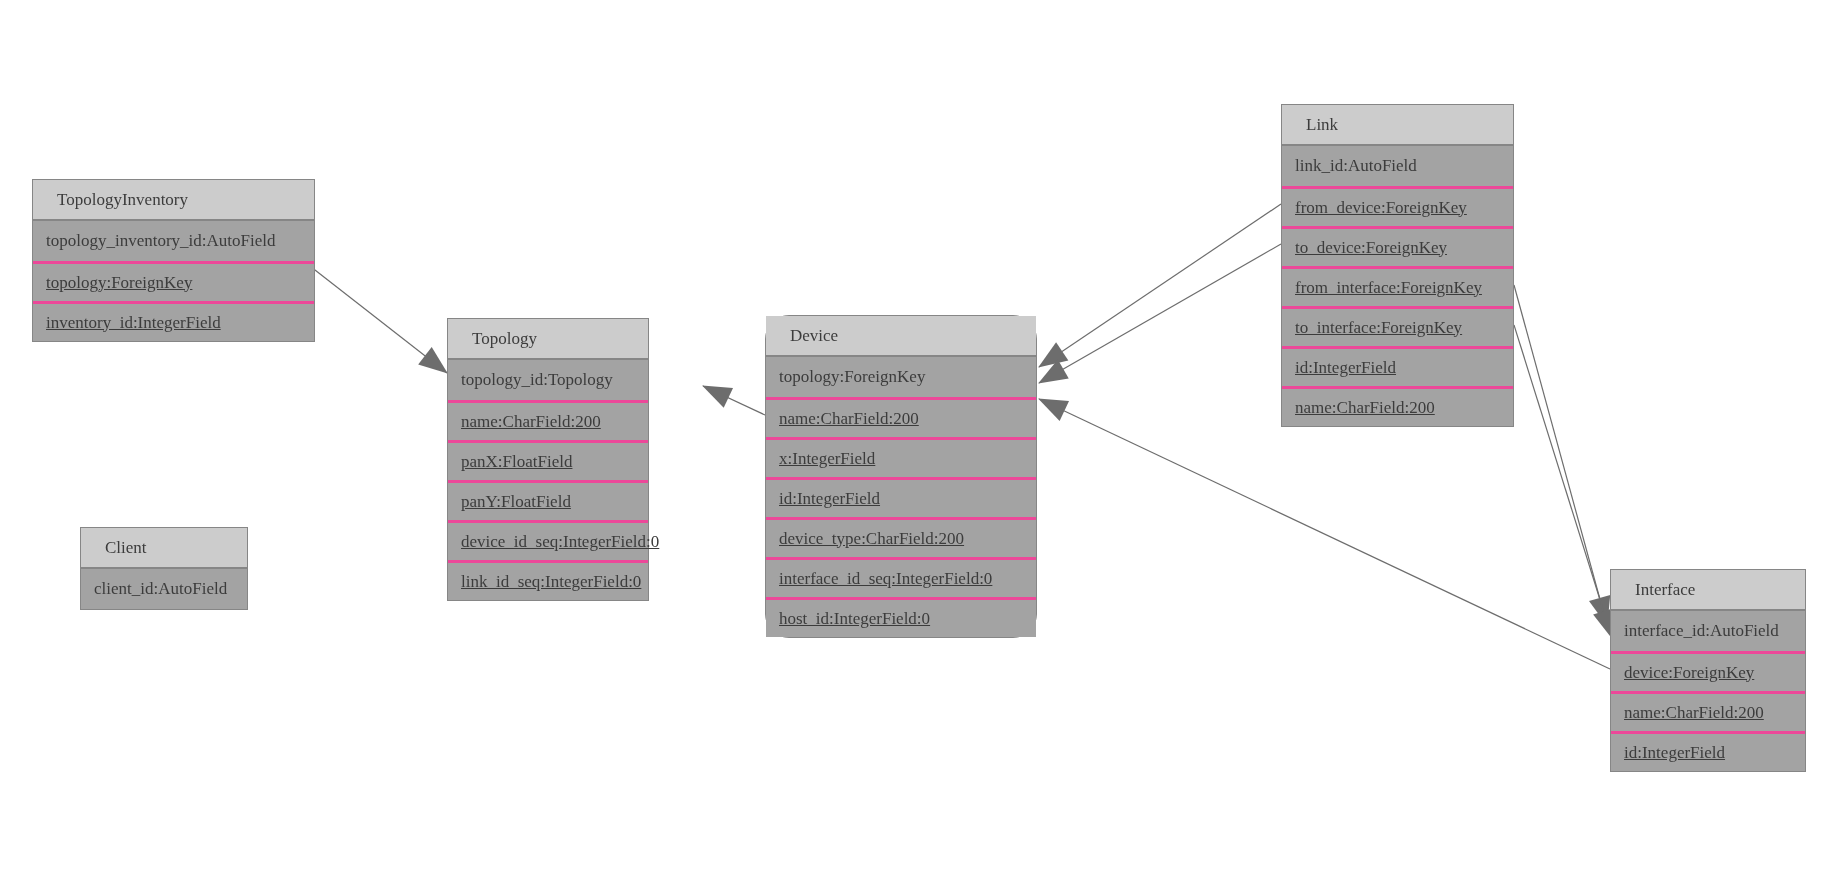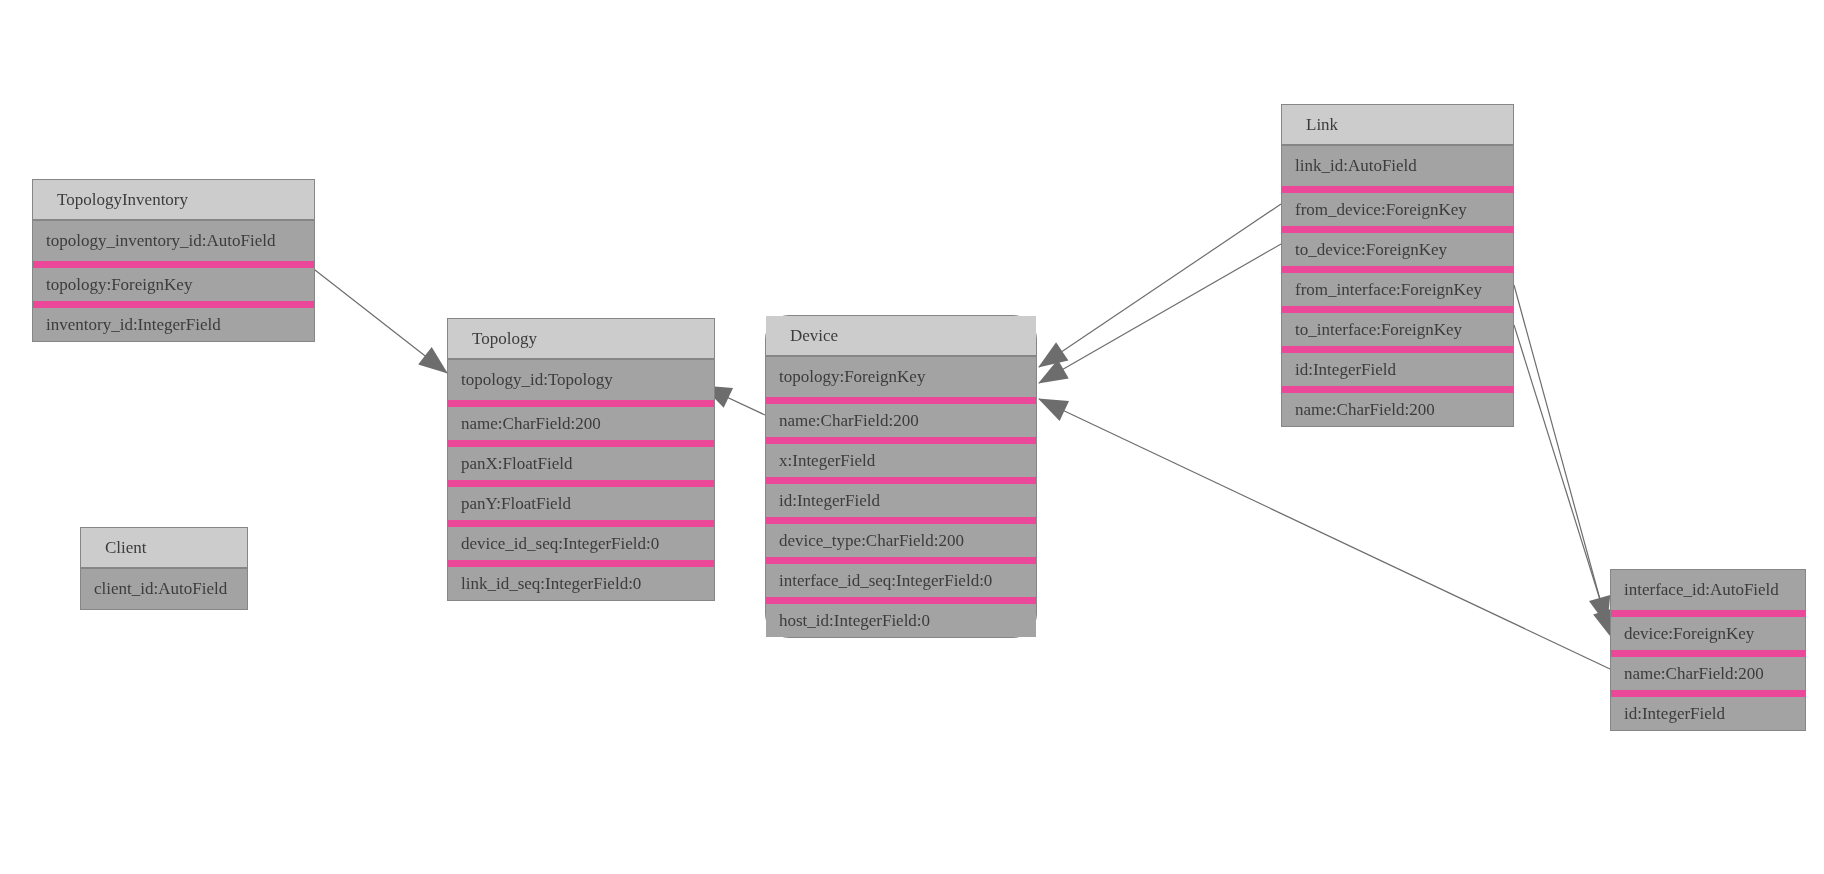--- a/index.html
+++ b/index.html
@@ -49,7 +49,8 @@
     background: #a3a3a3;
   }
   .entity-row + .entity-row {
-    border-top: 7px solid #ec4899;
+    border-top: 3px solid #ec4899;
+    text-decoration: underline;
   }
 </style>
 </head>

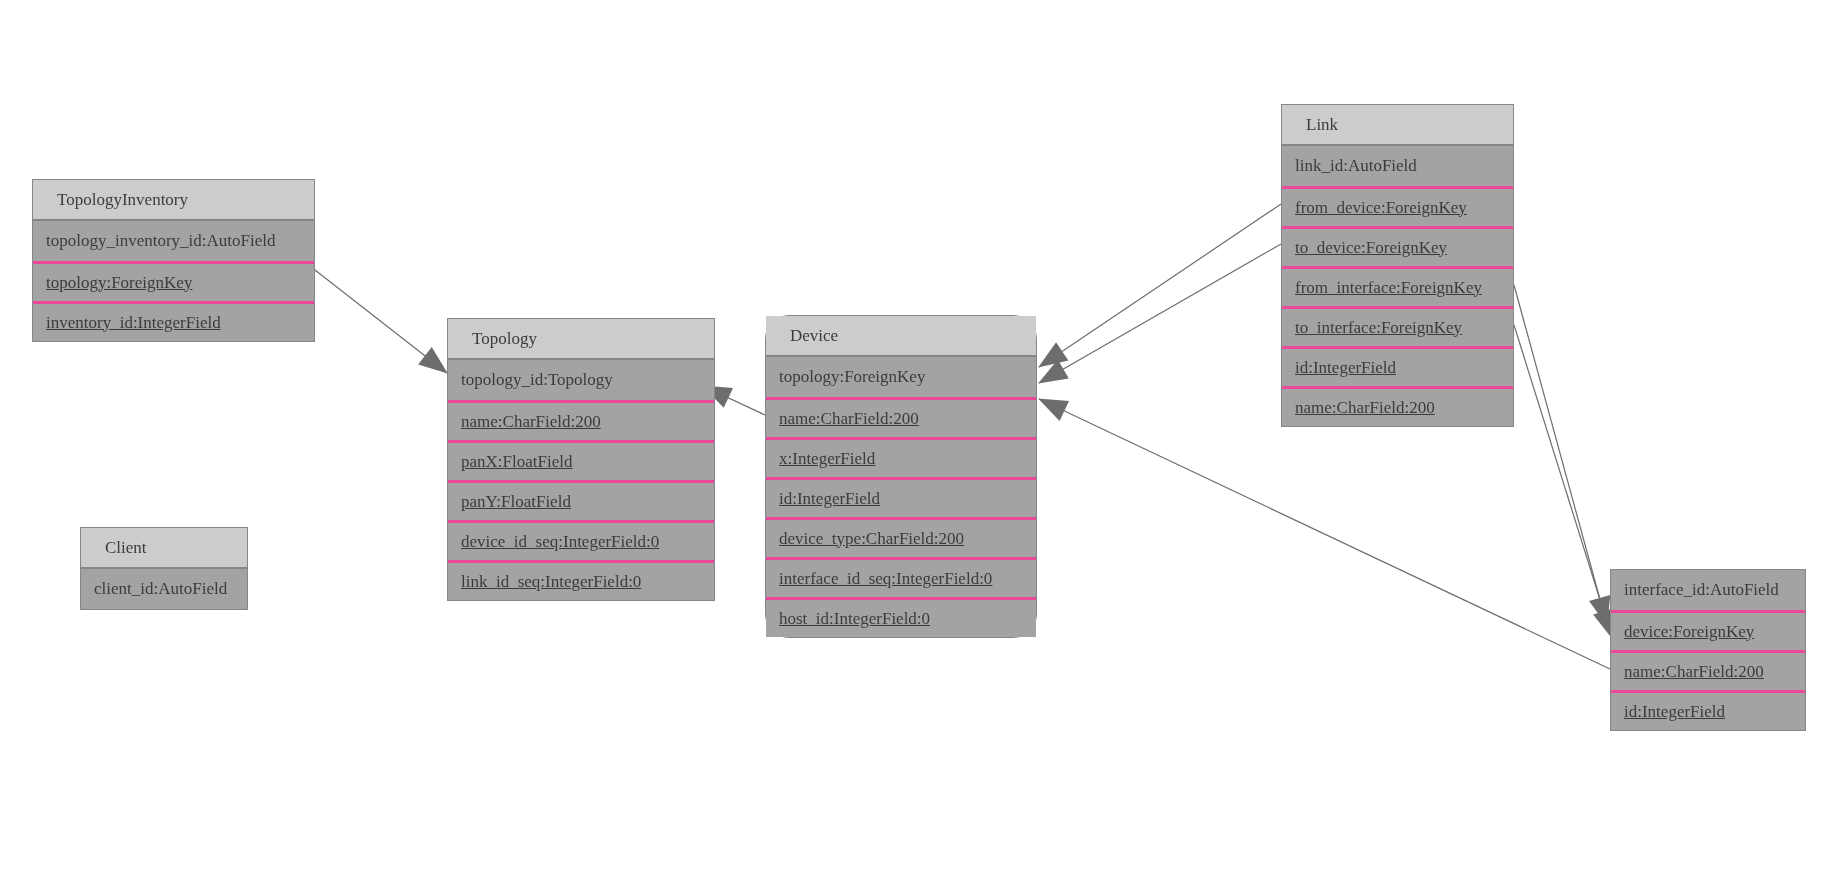--- a/index.html
+++ b/index.html
@@ -80,7 +80,7 @@
     <div class="entity-row">inventory_id:IntegerField</div>
   </div>
 
-  <div class="entity" style="left:447px; top:318px; width:268px;">
+  <div class="entity" style="left:447px; top:318px; width:202px;">
     <div class="entity-header">Topology</div>
     <div class="entity-row">topology_id:Topology</div>
     <div class="entity-row">name:CharField:200</div>

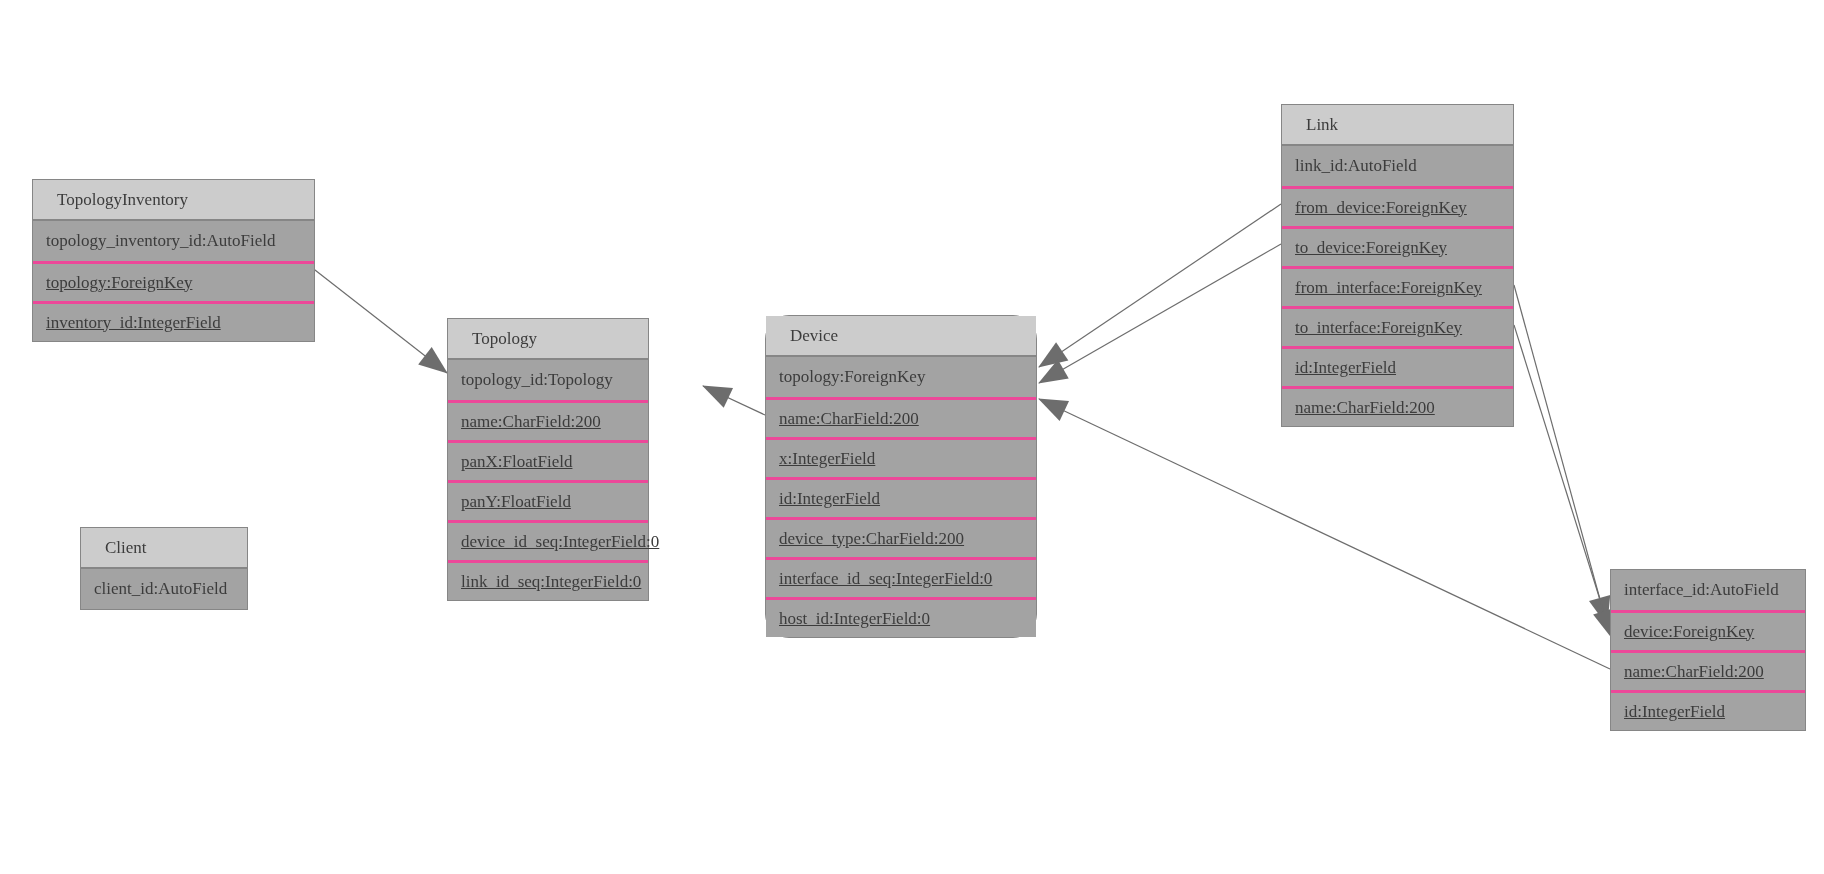--- a/index.html
+++ b/index.html
@@ -118,6 +118,7 @@
   </div>
 
   <div class="entity" style="left:1610px; top:569px; width:196px;">
+    <div class="entity-header">Interface</div>
     <div class="entity-row">interface_id:AutoField</div>
     <div class="entity-row">device:ForeignKey</div>
     <div class="entity-row">name:CharField:200</div>

